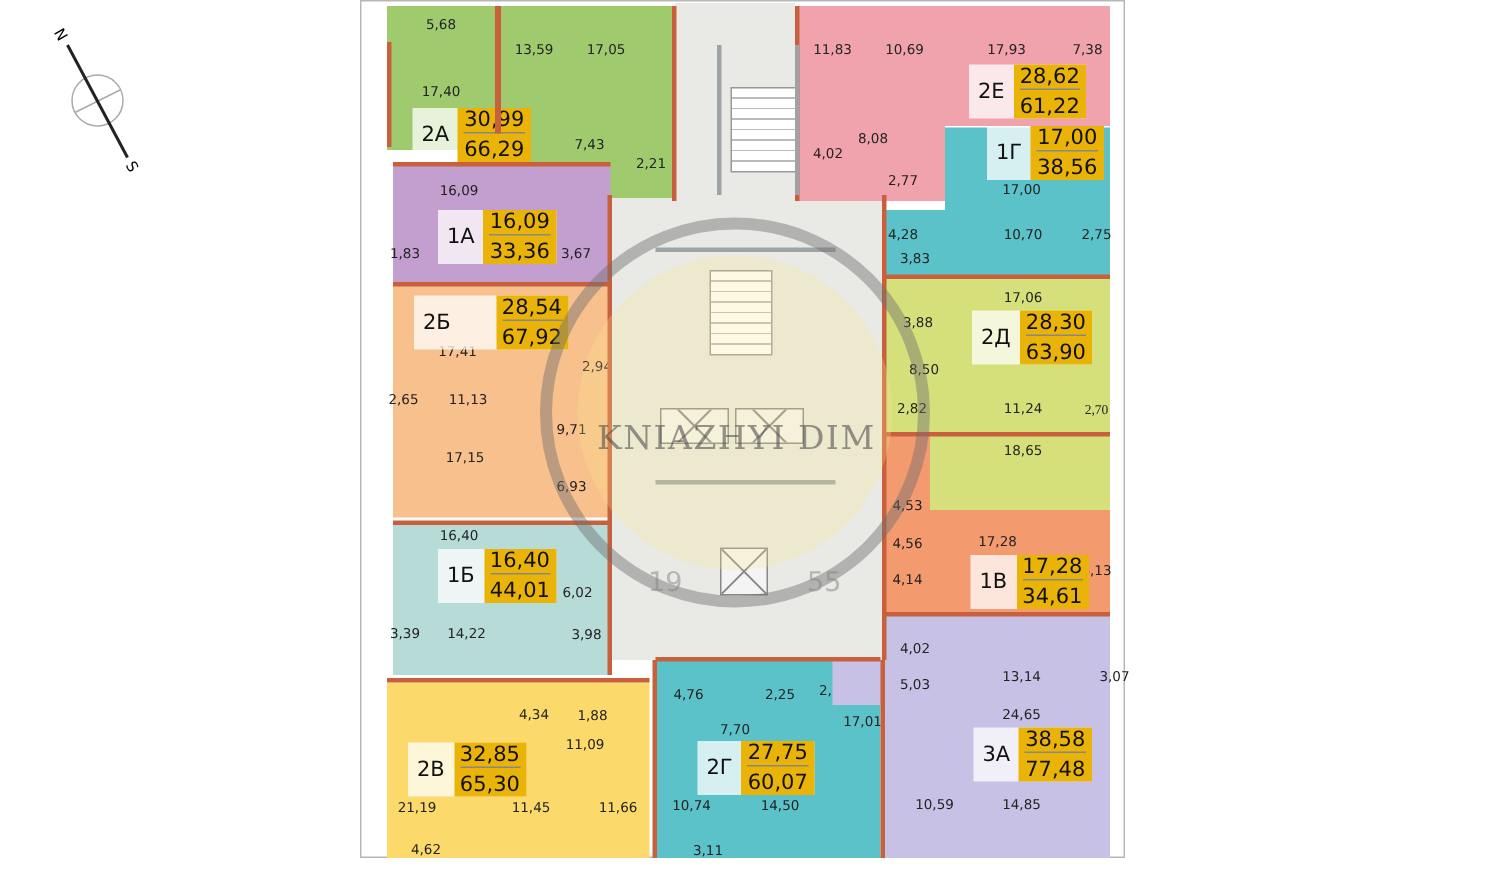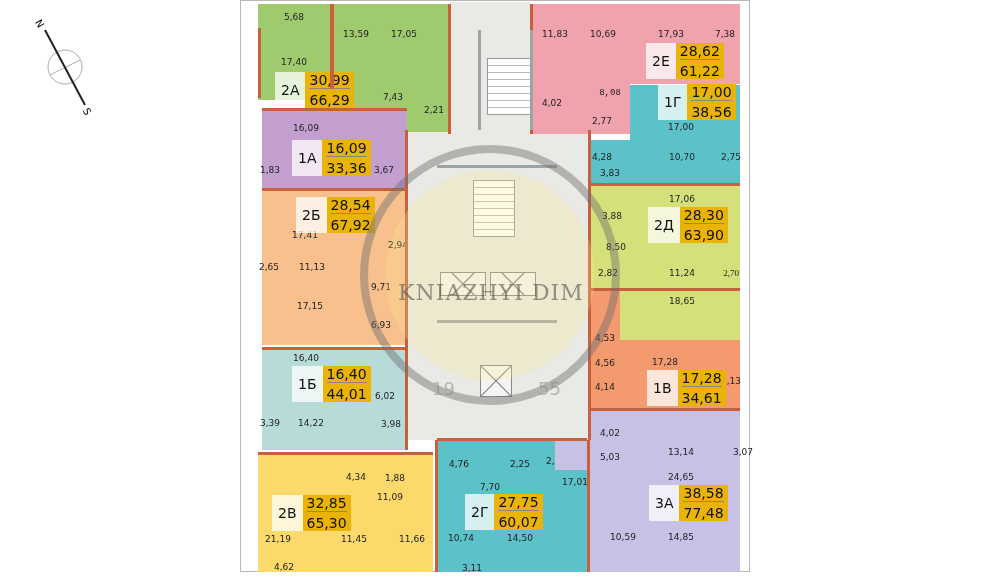--- a/index.html
+++ b/index.html
@@ -231,7 +231,7 @@
   <span class="lbl" style="left:671px;top:34px;">17,93</span>
   <span class="lbl" style="left:725px;top:34px;">7,38</span>
   <span class="lbl" style="left:552px;top:103px;">4,02</span>
-  <span class="lbl" style="left:610px;top:93px;font-family:Liberation Mono, monospace;">8,08</span>
+  <span class="lbl" style="left:582px;top:93px;">8,08</span>
   <span class="lbl" style="left:602px;top:121px;">2,77</span>
   <div class="badge" style="left:646px;top:43px;">
     <span class="code">2Е</span>

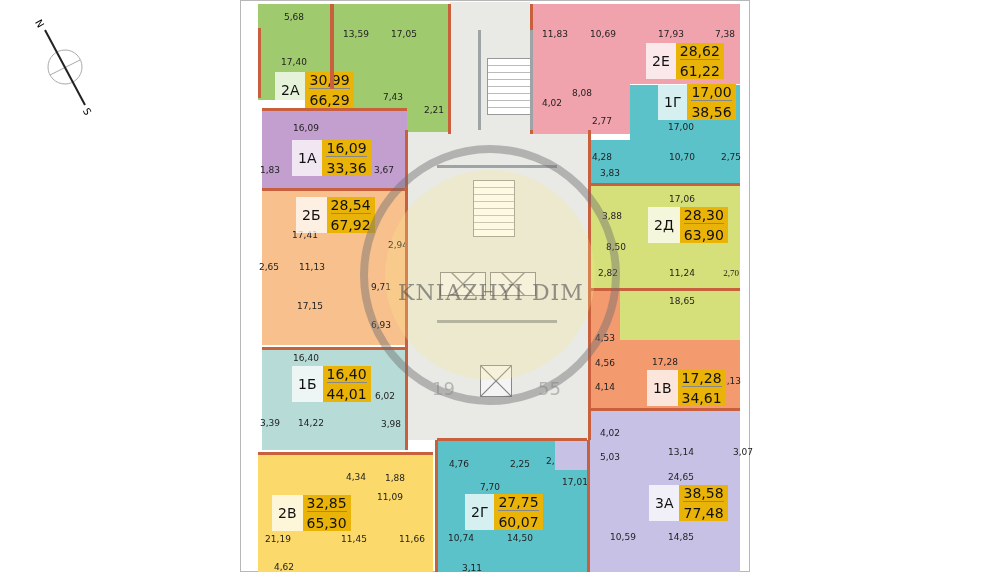--- a/index.html
+++ b/index.html
@@ -90,7 +90,7 @@
   <span class="lbl" style="left:381px;top:287px;">9,71</span>
   <span class="lbl" style="left:310px;top:306px;">17,15</span>
   <span class="lbl" style="left:381px;top:325px;">6,93</span>
-  <div class="badge" style="left:296px;top:197px;">
+  <div class="badge" style="left:276px;top:197px;gap:24px;">
     <span class="code">2Б</span>
     <div class="nums">
         <span class="top">28,54</span>

